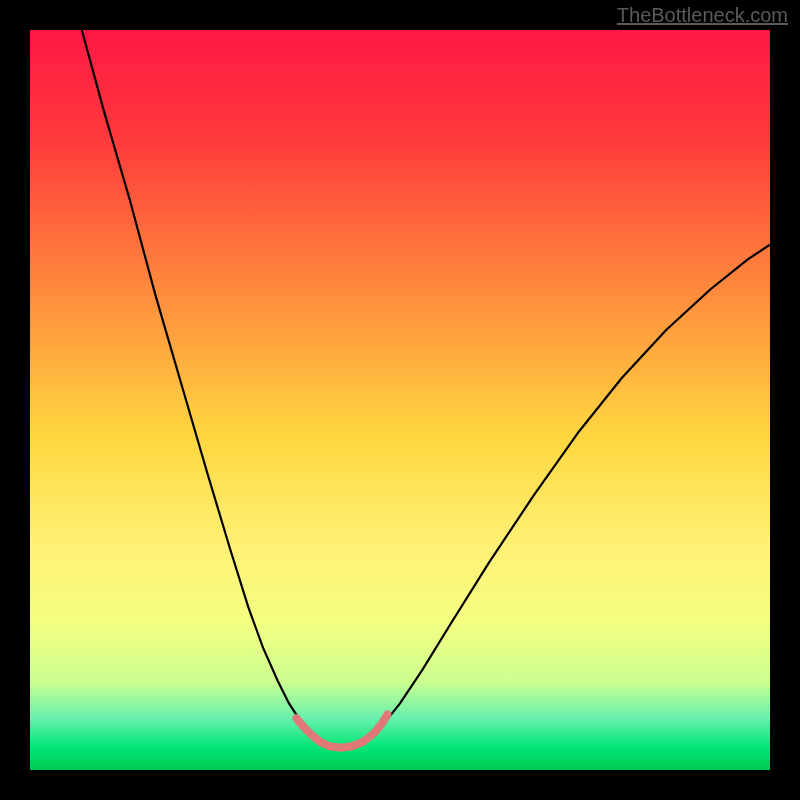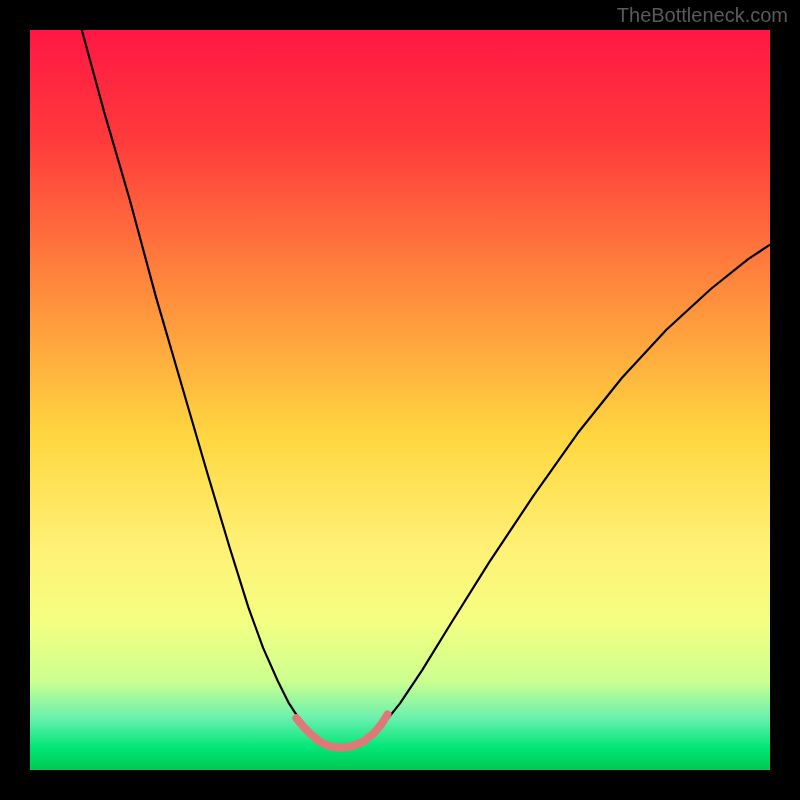--- a/index.html
+++ b/index.html
@@ -19,6 +19,7 @@
     font-size: 20px;
     font-weight: 500;
     z-index: 10;
+    text-decoration: underline;
   }
   .plot-area {
     position: absolute;

